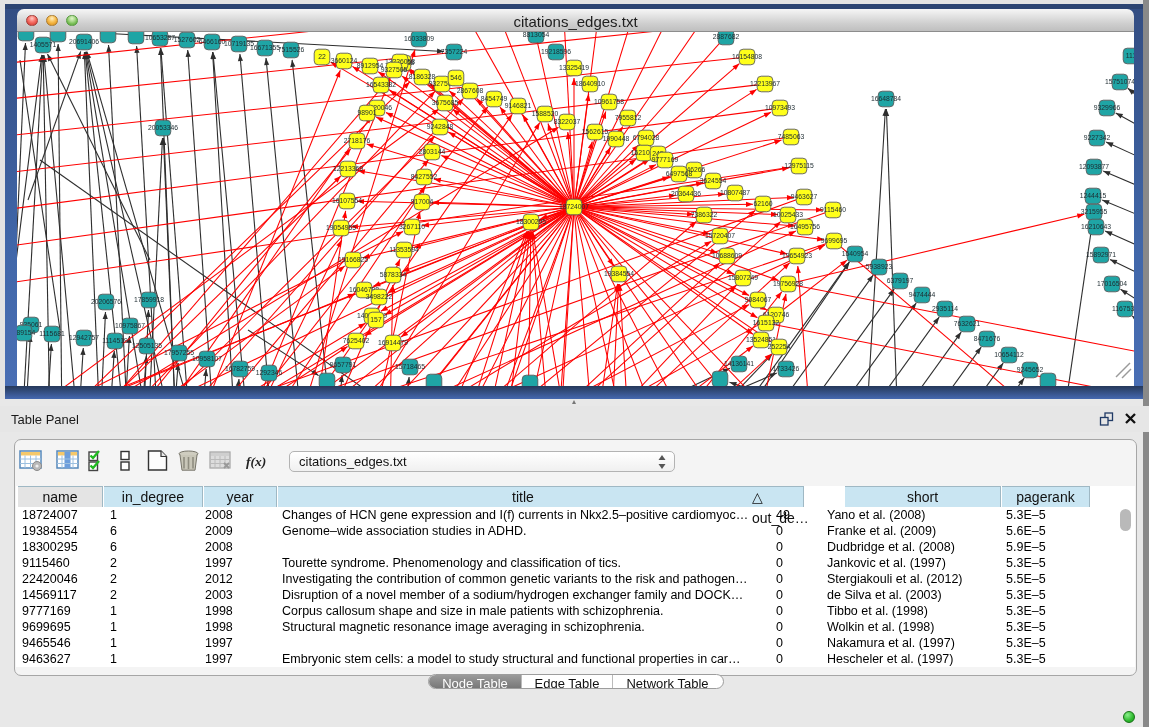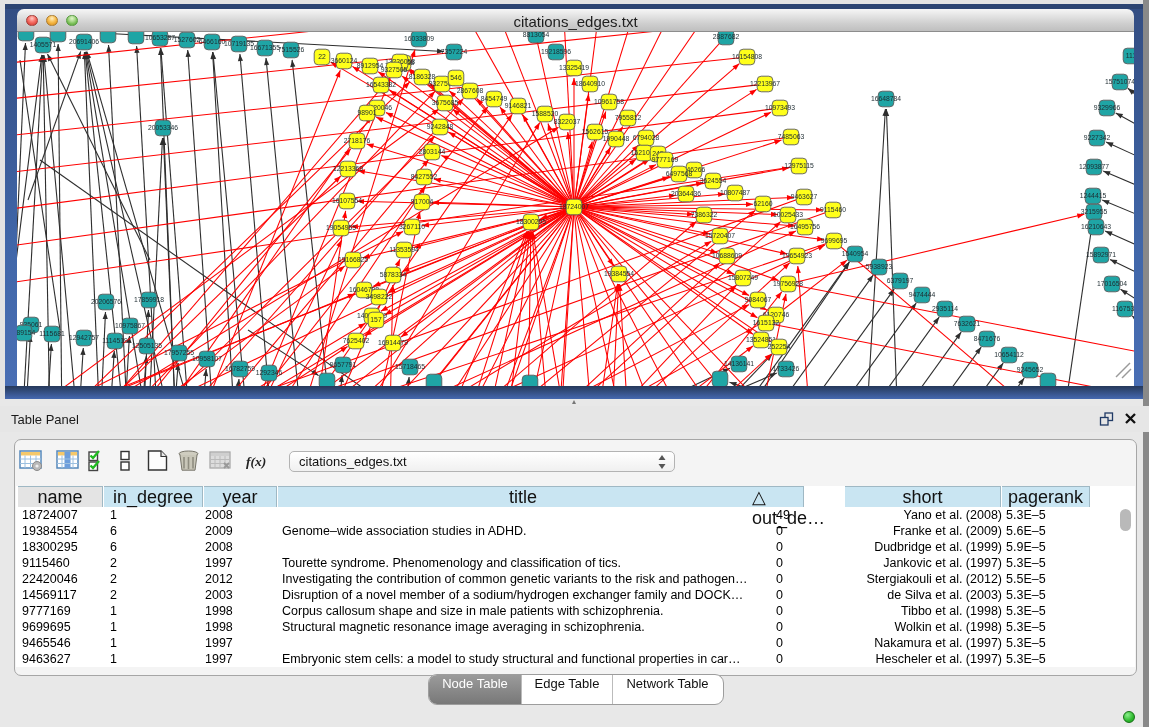--- a/index.html
+++ b/index.html
@@ -12,7 +12,7 @@
 #panelhdr{position:absolute;left:0;top:406px;width:1149px;height:26px;background:#e6e6e6;font-size:13px;color:#1a1a1a}
 #tpanel{position:absolute;left:14px;top:439px;width:1123px;height:237px;background:#f4f4f4;border:1px solid #a6a6a6;border-radius:7px}
 #combo{position:absolute;left:289px;top:451px;width:386px;height:21px;background:linear-gradient(#fff,#f0f0f0);border:1px solid #b3b3b3;border-radius:5px;font-size:13px;color:#111;line-height:19px;padding-left:9px}
-#thead{position:absolute;left:18px;top:486px;width:1072px;height:21px;font-size:18px;color:#111}
+#thead{position:absolute;left:18px;top:486px;width:1072px;height:21px;font-size:14px;color:#111}
 #thead div{position:absolute;top:0;height:21px;background:#c9e5f2;border-right:1px solid #9fb8c4;text-align:center;line-height:21px;border-top:1px solid #9fb8c4}
 #tbody{position:absolute;left:18px;top:507px;width:1072px;font-size:12.5px;color:#000}
 .tr{position:relative;height:16px;line-height:16px;white-space:nowrap}

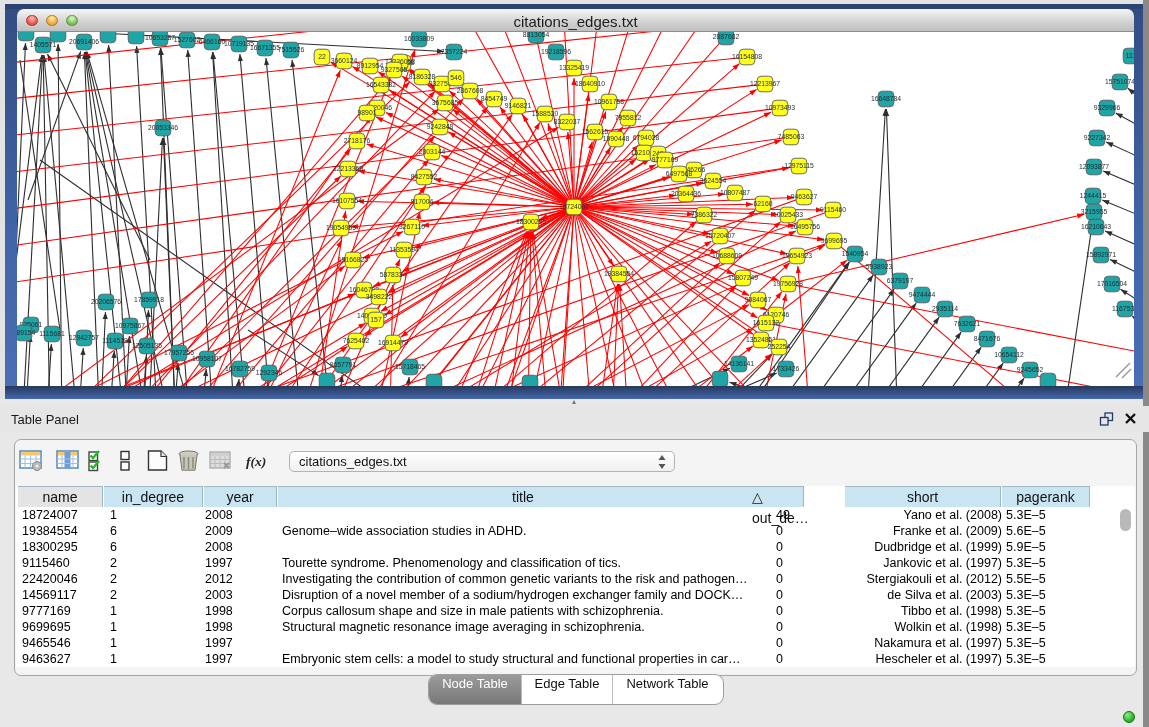--- a/index.html
+++ b/index.html
@@ -826,6 +826,7 @@
       <div class="c0">18724007</div>
       <div class="c1">1</div>
       <div class="c2">2008</div>
+      <div class="c3">Changes of HCN gene expression and I(f) currents in Nkx2.5–positive cardiomyoc…</div>
       <div class="c4">49</div>
       <div class="c5">Yano et al. (2008)</div>
       <div class="c6">5.3E–5</div>

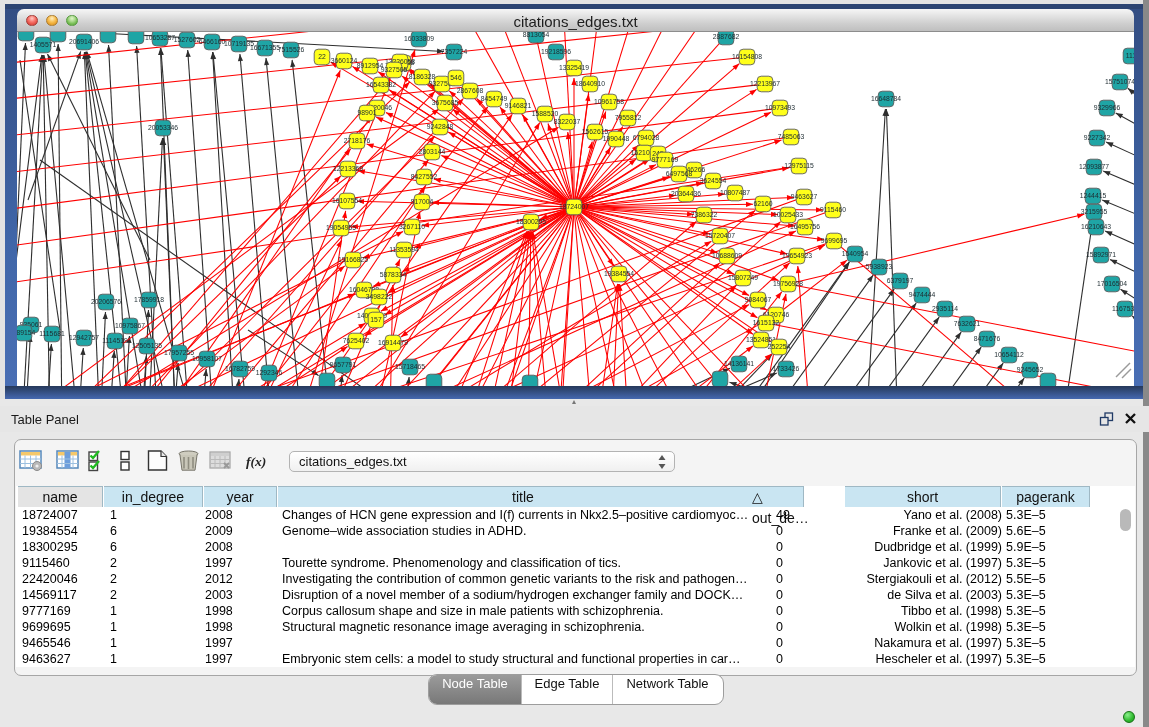--- a/index.html
+++ b/index.html
@@ -18,7 +18,7 @@
 .tr{position:relative;height:16px;line-height:16px;white-space:nowrap}
 .tr div{position:absolute;top:0;height:16px;overflow:hidden}
 .c0{left:4px;width:81px}.c1{left:92px;width:95px}.c2{left:187px;width:70px}
-.c3{left:264px;width:486px}.c4{left:758px;width:70px}.c5{left:809px;width:175px;text-align:right}.c6{left:988px;width:84px}
+.c3{left:264px;width:486px}.c4{left:758px;width:70px}.c5{left:809px;width:175px;text-align:left}.c6{left:988px;width:84px}
 #tabs{position:absolute;left:428px;top:674px;width:296px;height:31px;border:1px solid #9d9d9d;border-radius:9px;background:#fff;font-size:13px;overflow:hidden}
 #tabs div{float:left;height:100%;line-height:18px;text-align:center}
 #mem{position:absolute;right:32px;top:727px;font-size:14px;color:#111}

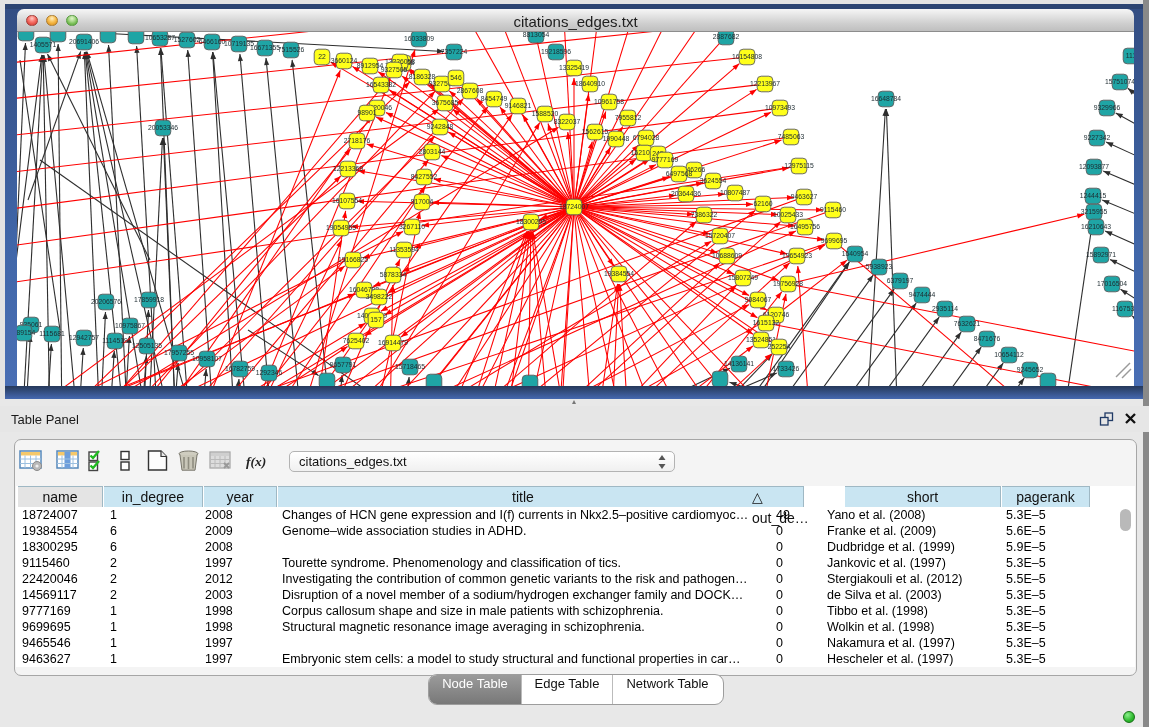--- a/index.html
+++ b/index.html
@@ -845,7 +845,7 @@
       <div class="c1">6</div>
       <div class="c2">2008</div>
       <div class="c4">0</div>
-      <div class="c5">Dudbridge et al. (1999)</div>
+      <div class="c5">Dudbridge et al. (2008)</div>
       <div class="c6">5.9E–5</div>
     </div>
     <div class="tr">

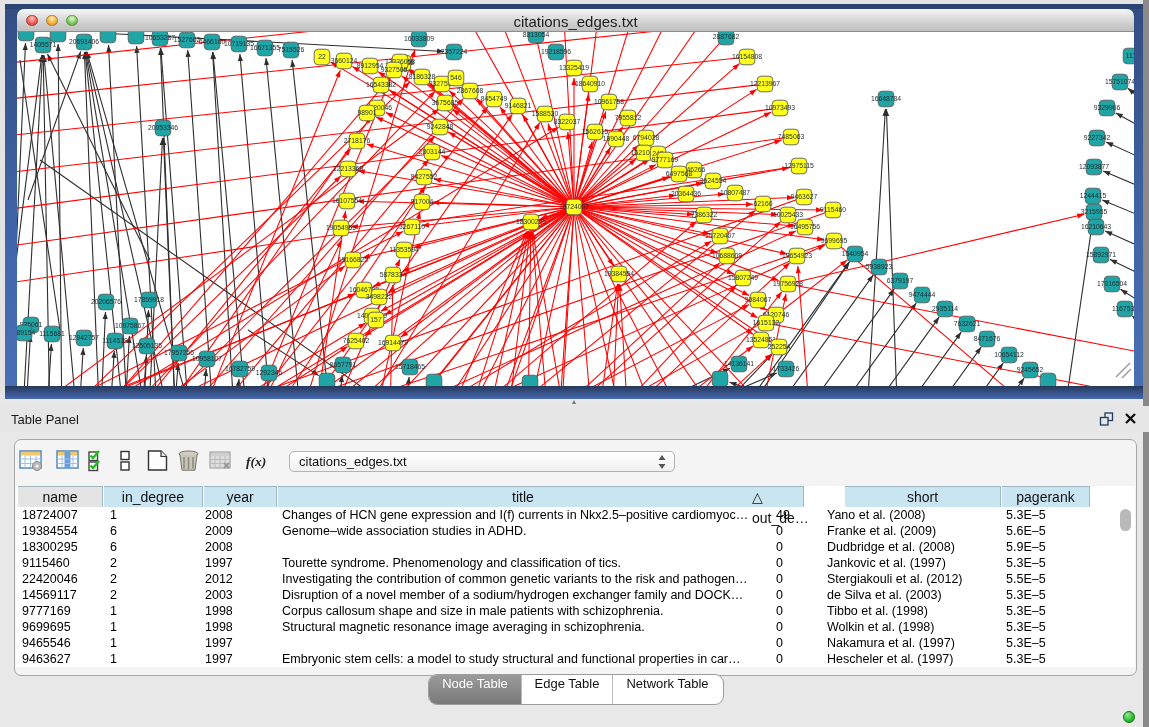--- a/index.html
+++ b/index.html
@@ -19,7 +19,7 @@
 .tr div{position:absolute;top:0;height:16px;overflow:hidden}
 .c0{left:4px;width:81px}.c1{left:92px;width:95px}.c2{left:187px;width:70px}
 .c3{left:264px;width:486px}.c4{left:758px;width:70px}.c5{left:809px;width:175px;text-align:left}.c6{left:988px;width:84px}
-#tabs{position:absolute;left:428px;top:674px;width:296px;height:31px;border:1px solid #9d9d9d;border-radius:9px;background:#fff;font-size:13px;overflow:hidden}
+#tabs{position:absolute;left:428px;top:674px;width:296px;height:15px;border:1px solid #9d9d9d;border-radius:9px;background:#fff;font-size:13px;overflow:hidden}
 #tabs div{float:left;height:100%;line-height:18px;text-align:center}
 #mem{position:absolute;right:32px;top:727px;font-size:14px;color:#111}
 #memdot{position:absolute;right:14px;top:711px;width:12px;height:12px;border-radius:50%;background:radial-gradient(circle at 35% 30%,#8aef8a,#2eb92e 60%,#1d9a1d);border:1px solid #157015}

